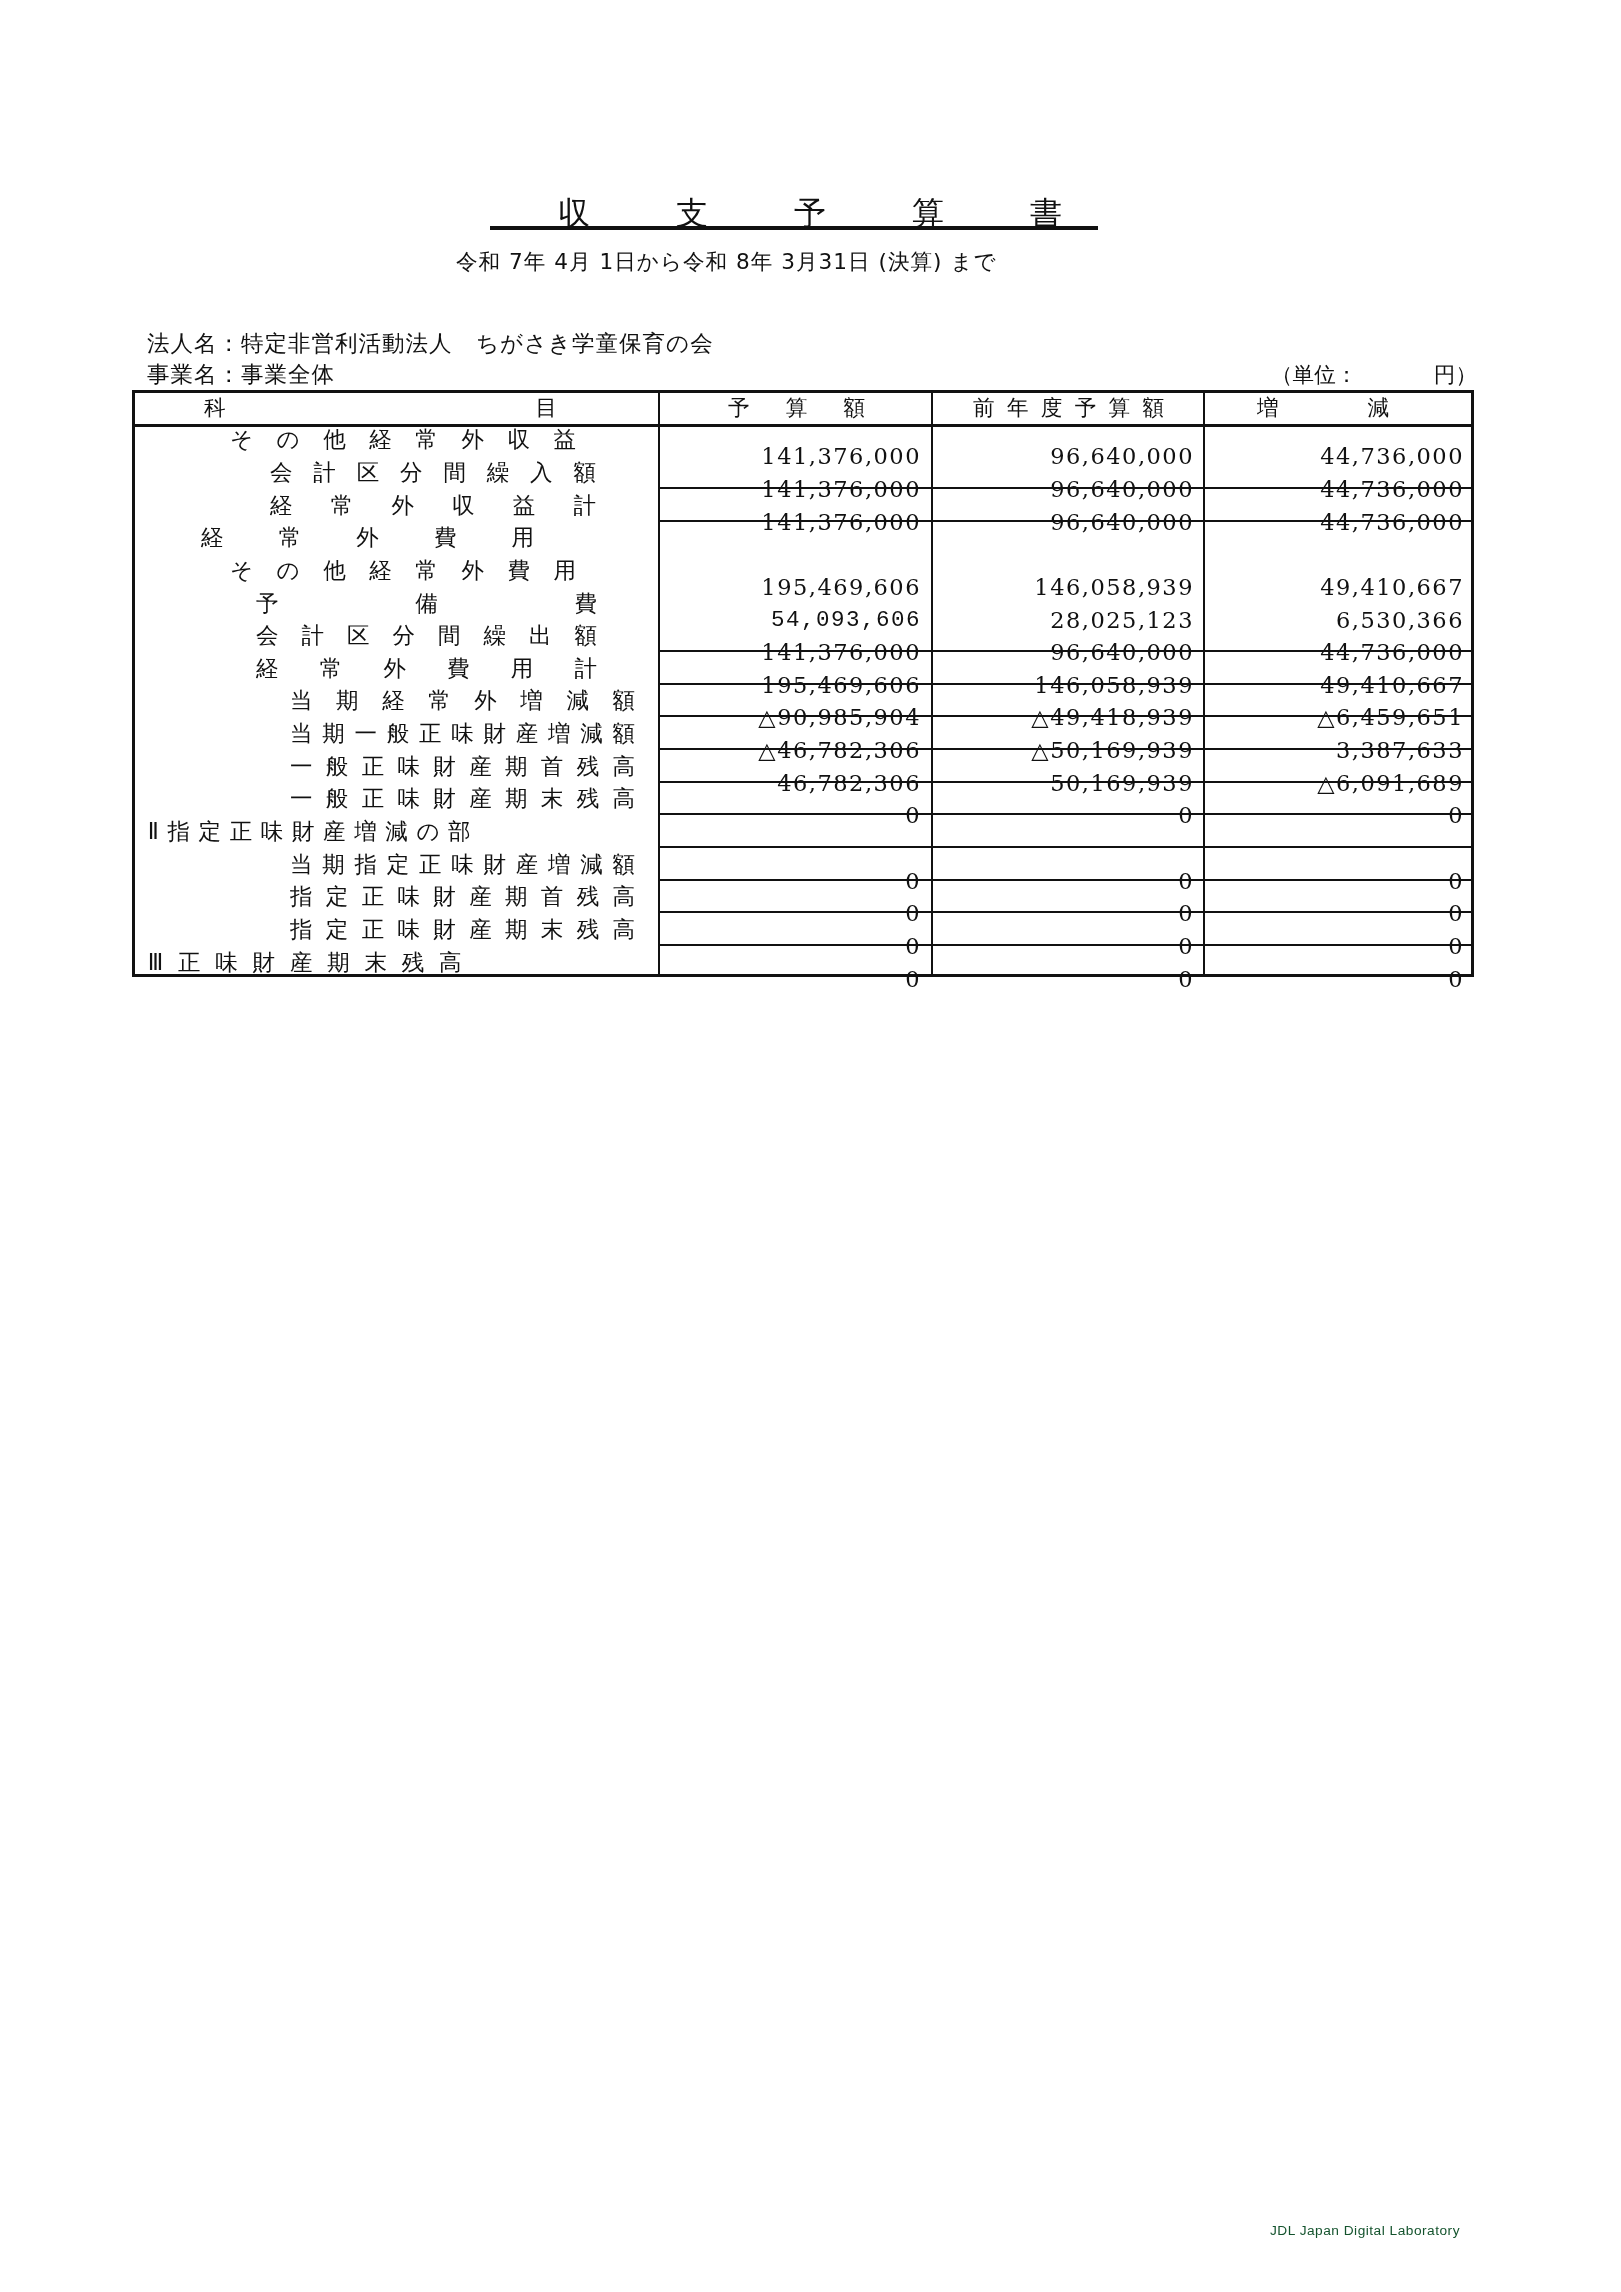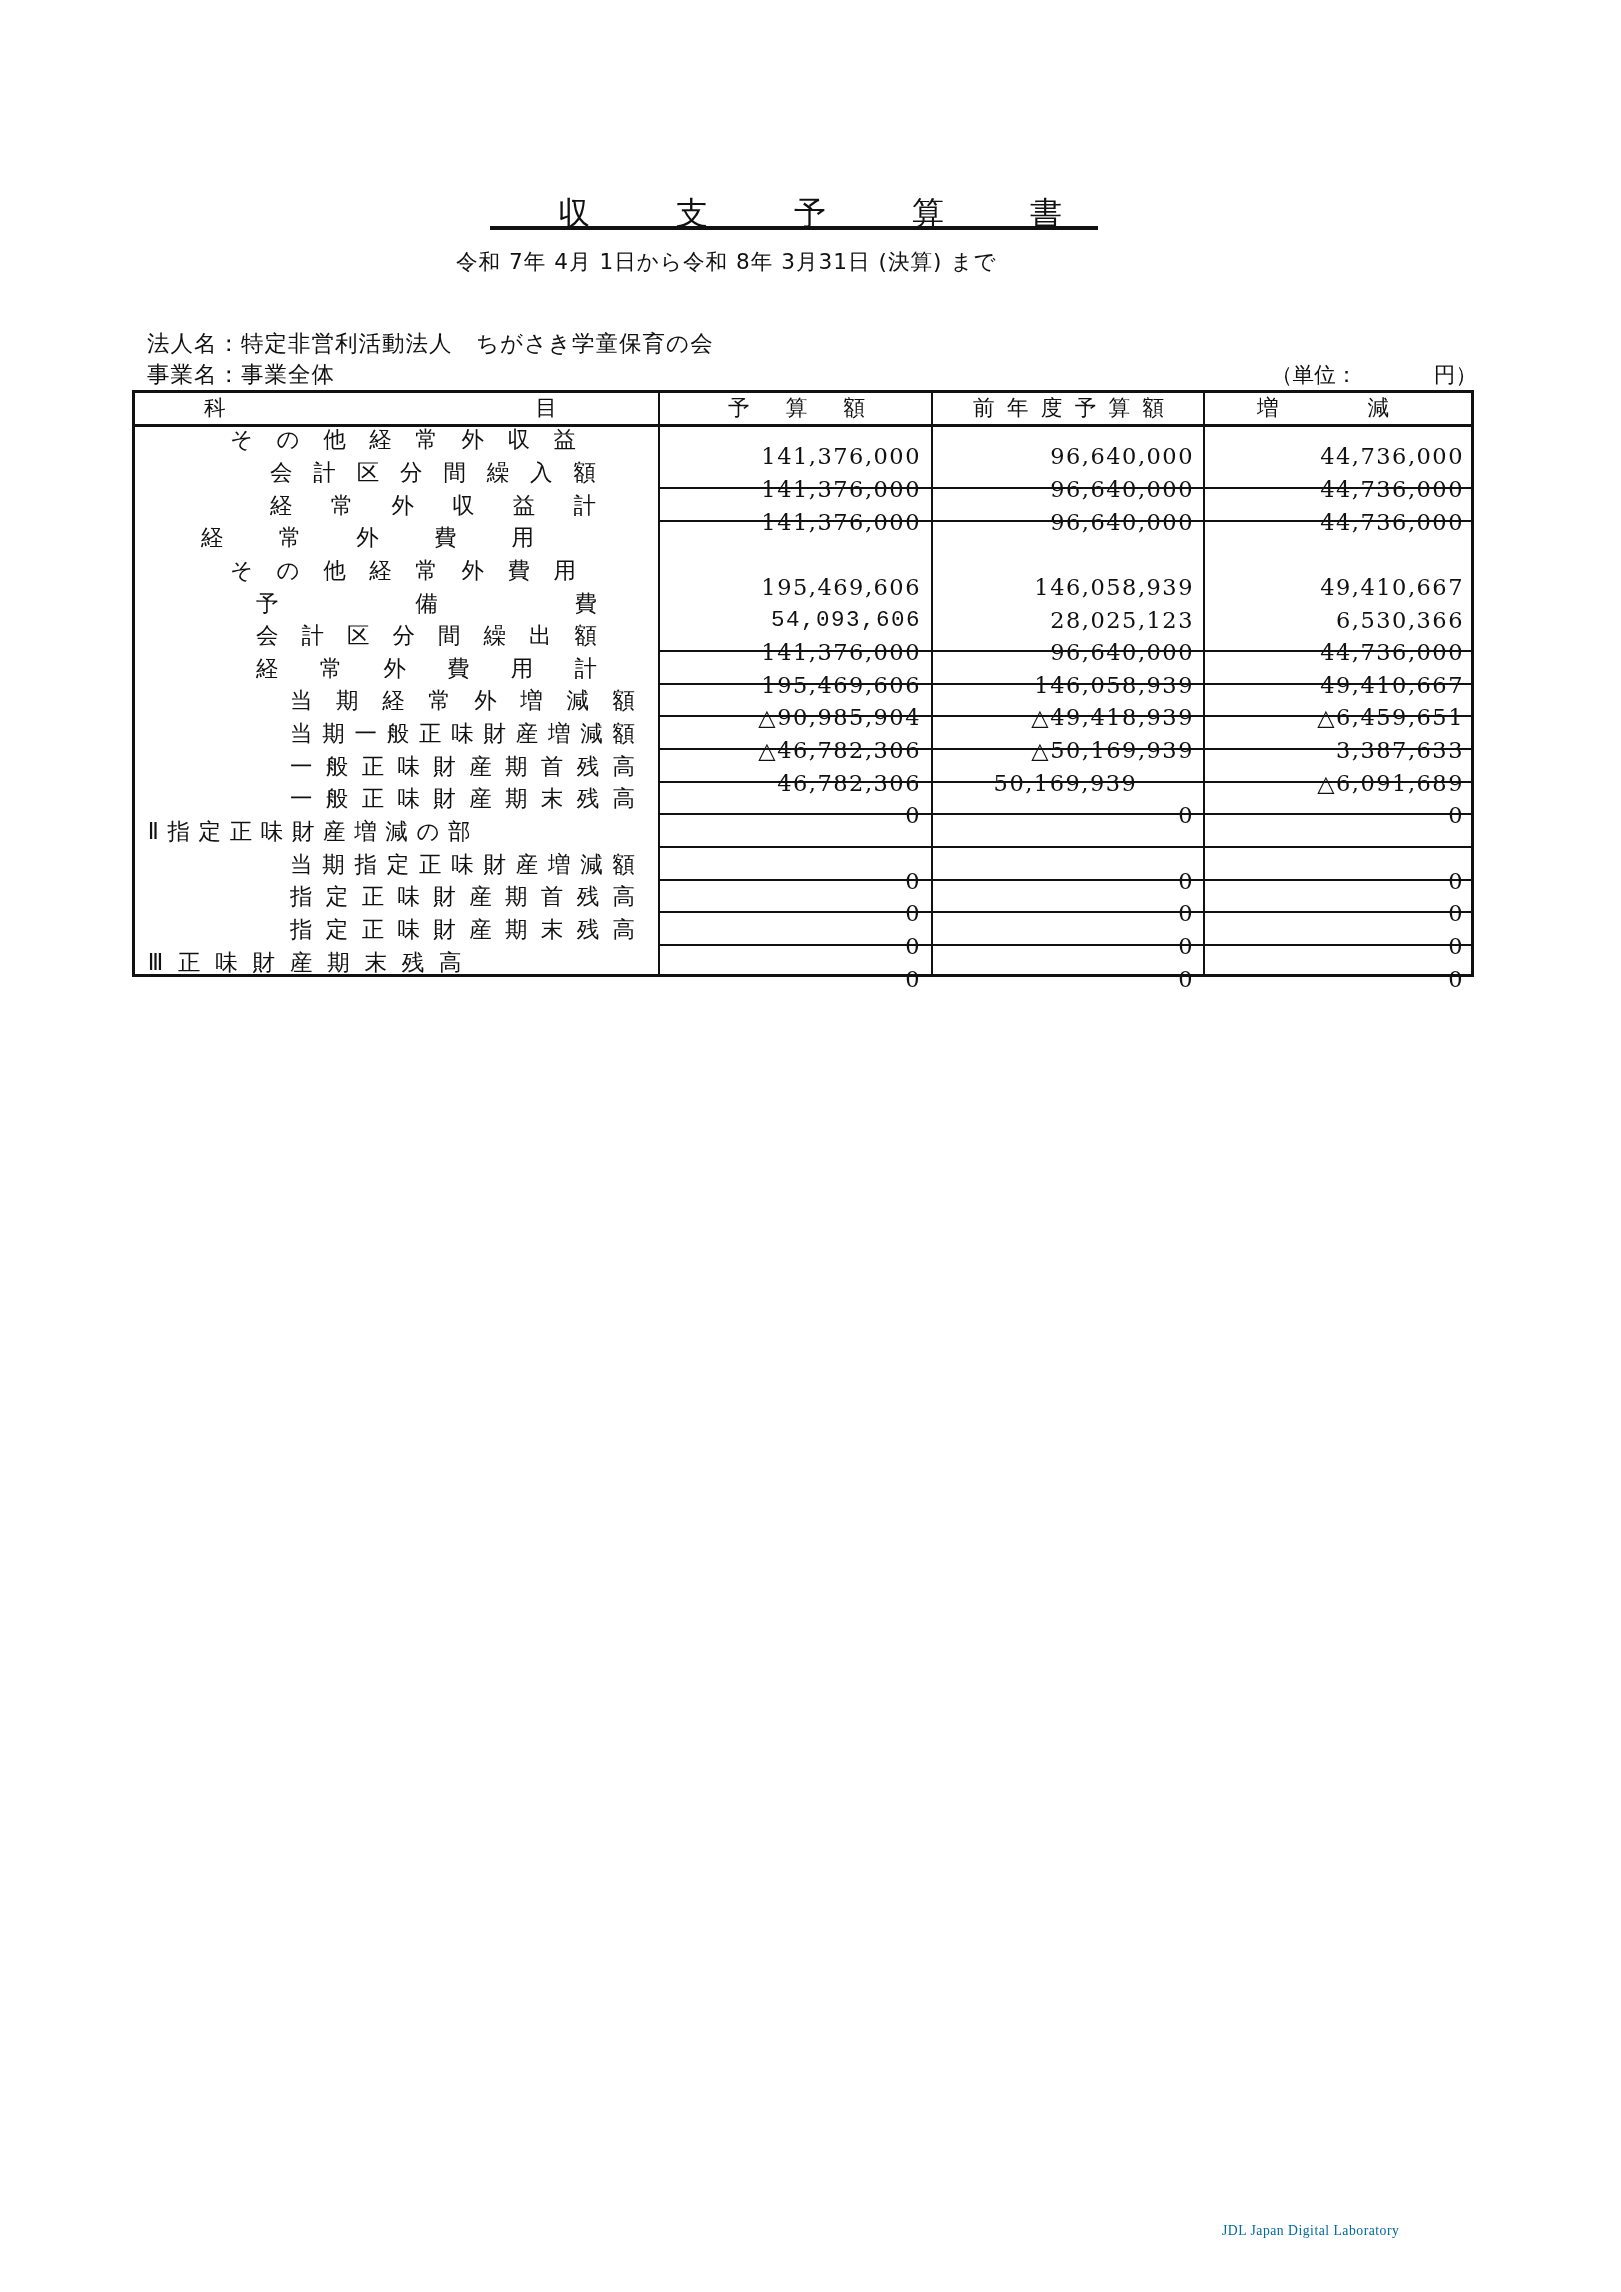--- a/index.html
+++ b/index.html
@@ -282,7 +282,7 @@
           <span>高</span>
         </div>
         <div class="num c1" style="left: 529px; width: 257px;">46,782,306</div>
-        <div class="num c2" style="left: 802px; width: 257px; text-align: center;">50,169,939</div>
+        <div class="num c2" style="left: 802px; width: 257px;">50,169,939</div>
         <div class="num c3" style="left: 1074px; width: 255px;">△6,091,689</div>
         <div class="rline"></div>
       </div>

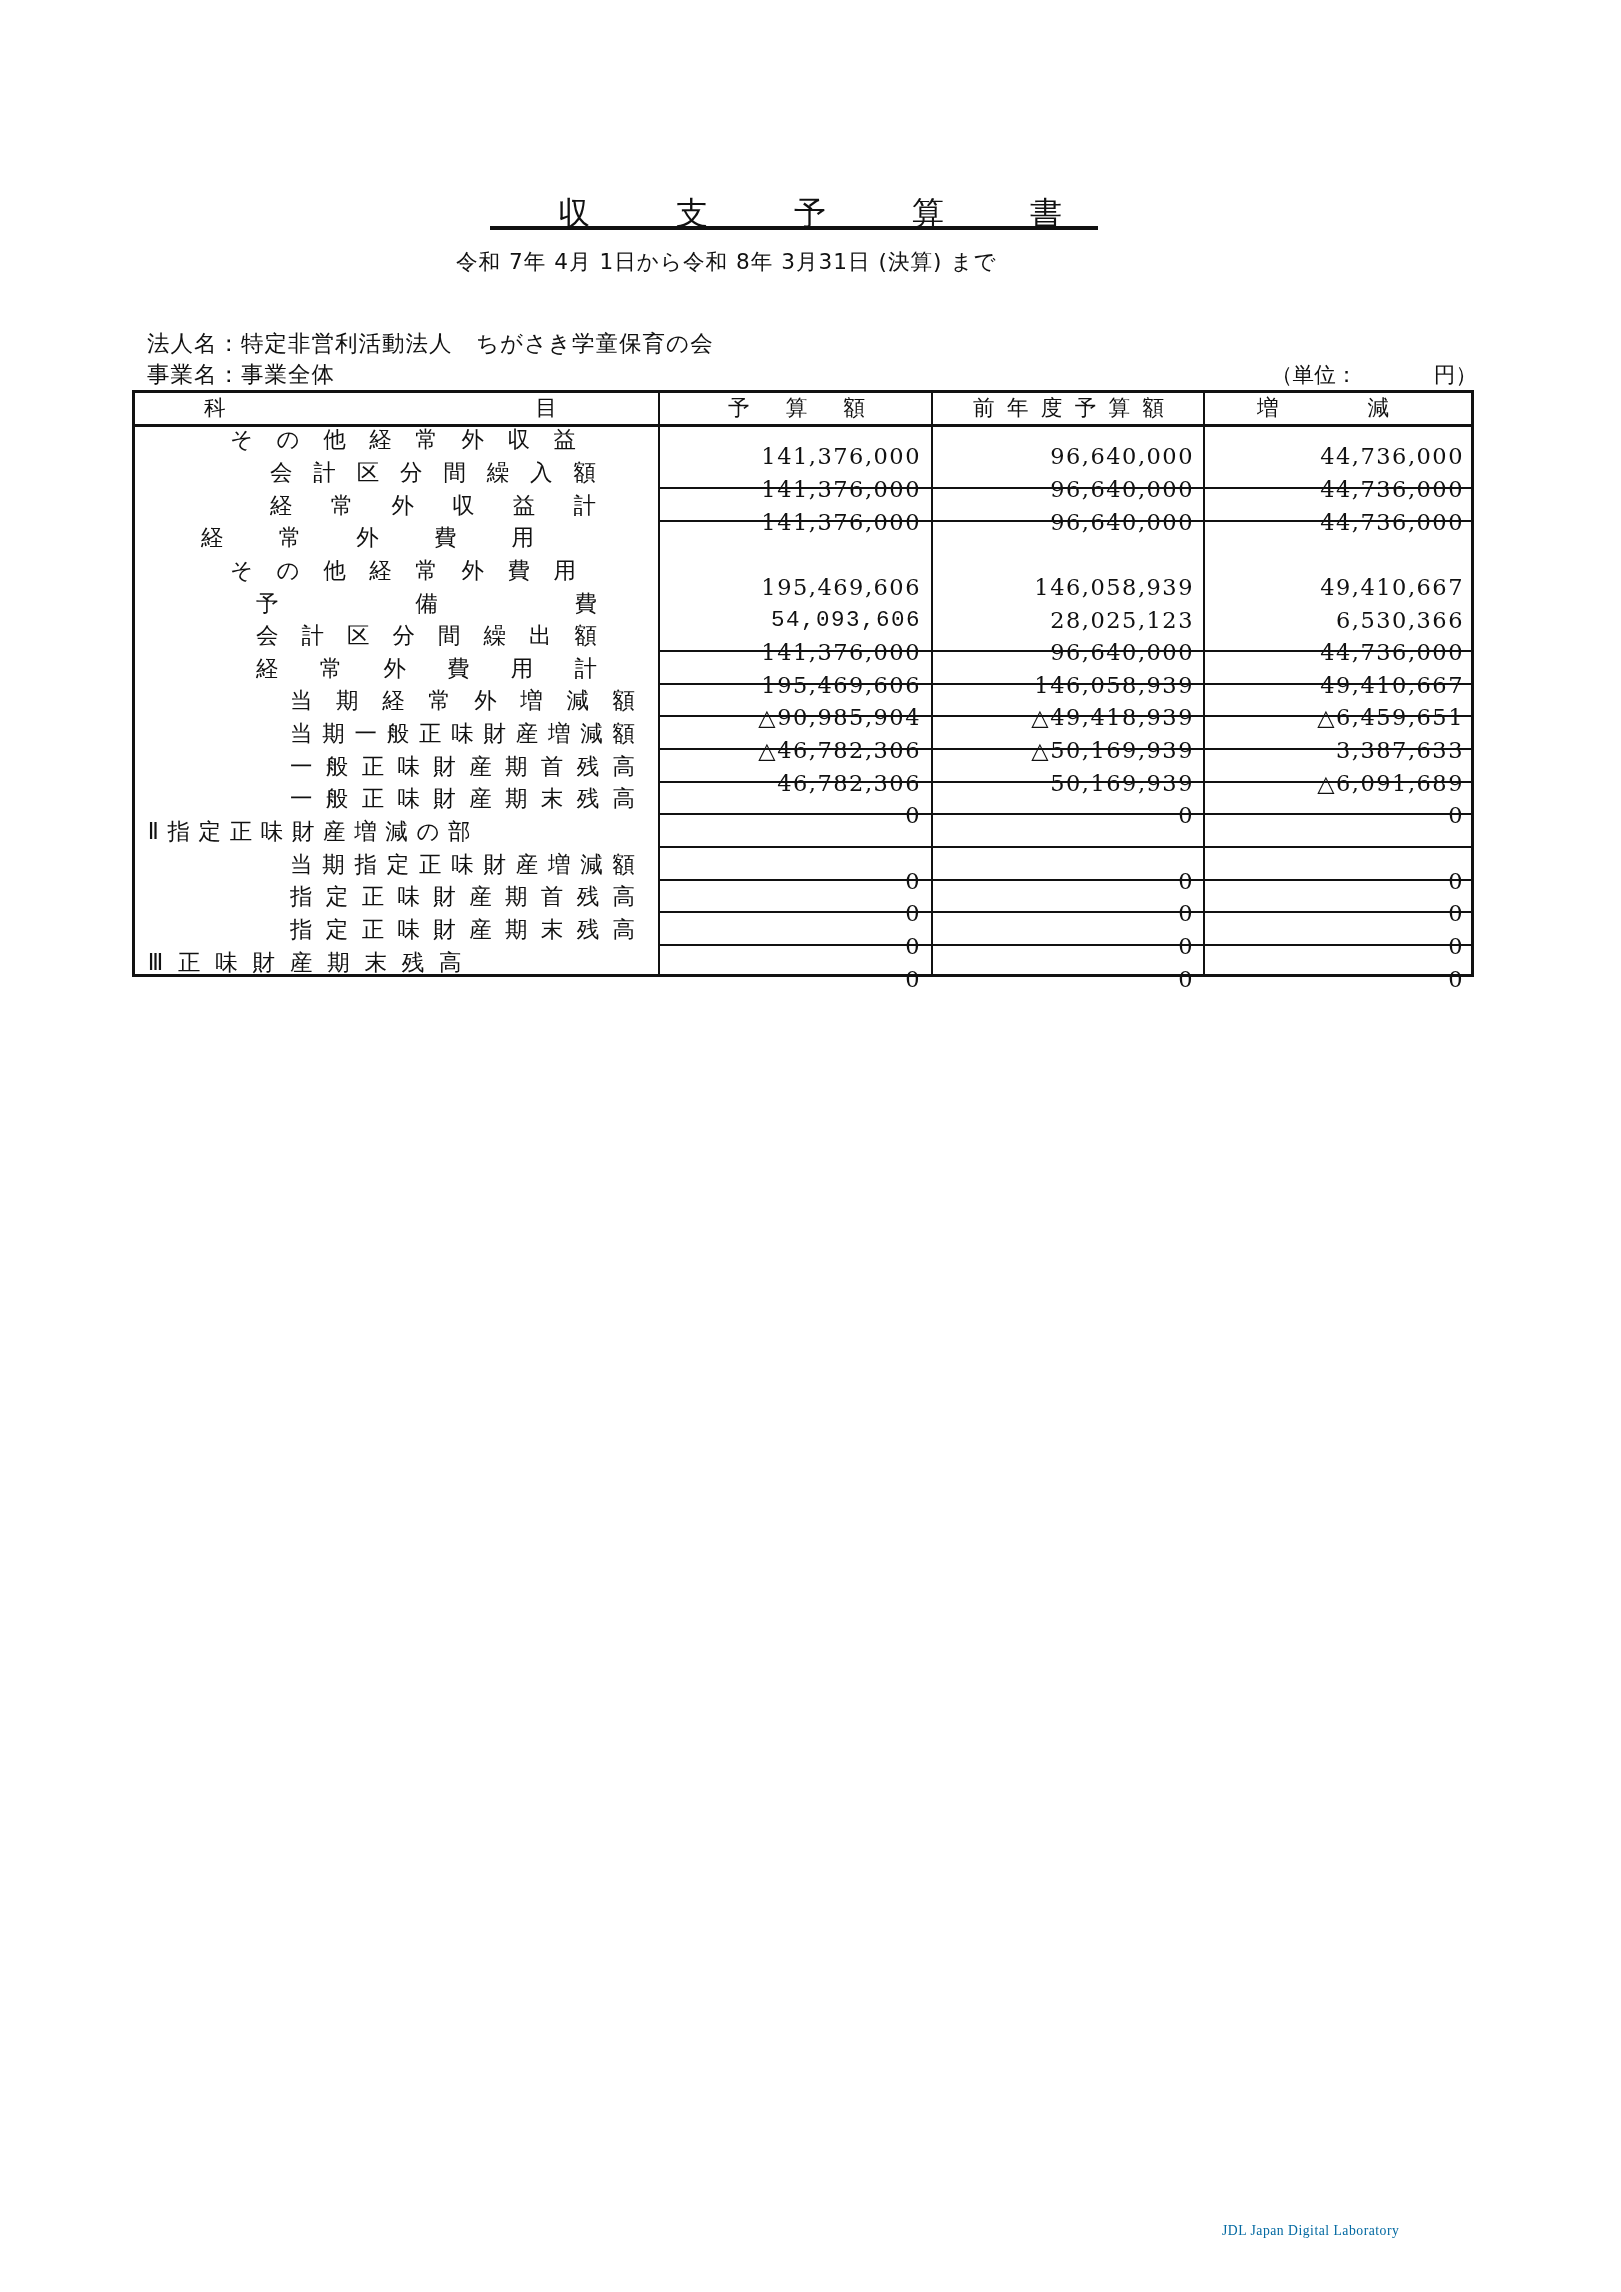--- a/index.html
+++ b/index.html
@@ -68,8 +68,8 @@
   .c2 { left: 802px; width: 382px; }
   .c3 { left: 1074px; width: 257px; }
   .watermark {
-    position: absolute; left: 1222px; top: 2223px; font-size: 13.7px;
-    color: #0369a1; font-family: Liberation Serif, serif; letter-spacing: 0.5px;
+    position: absolute; left: 1270px; top: 2223px; font-size: 13.7px;
+    color: #14532d; font-family: Liberation Sans, sans-serif; letter-spacing: 0.5px;
   }
 </style>
 </head>

